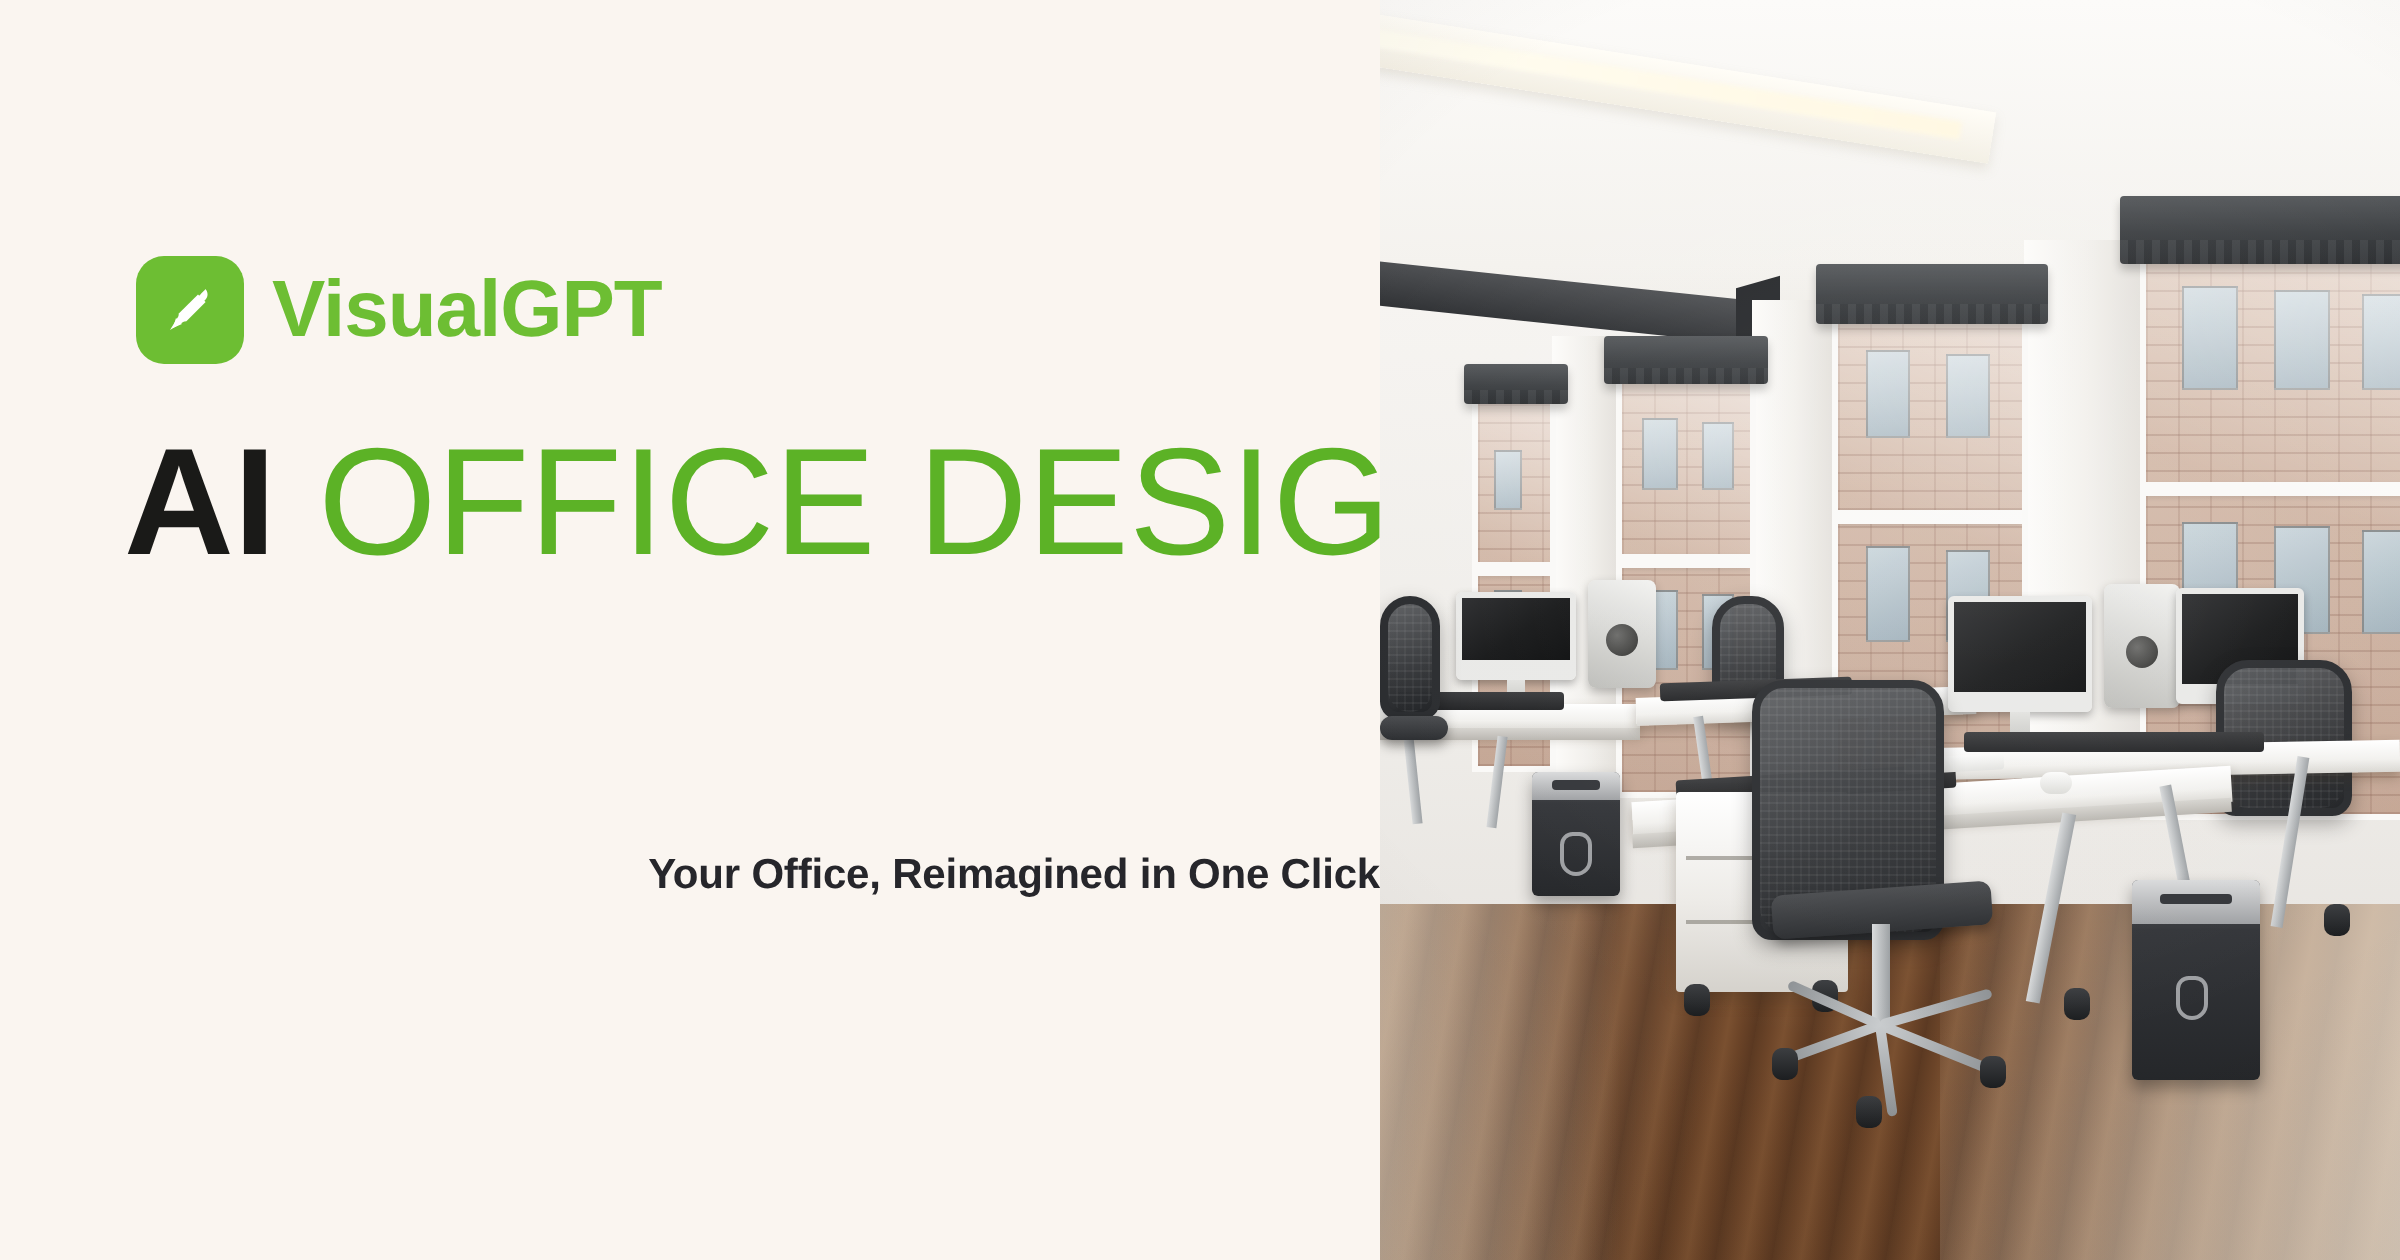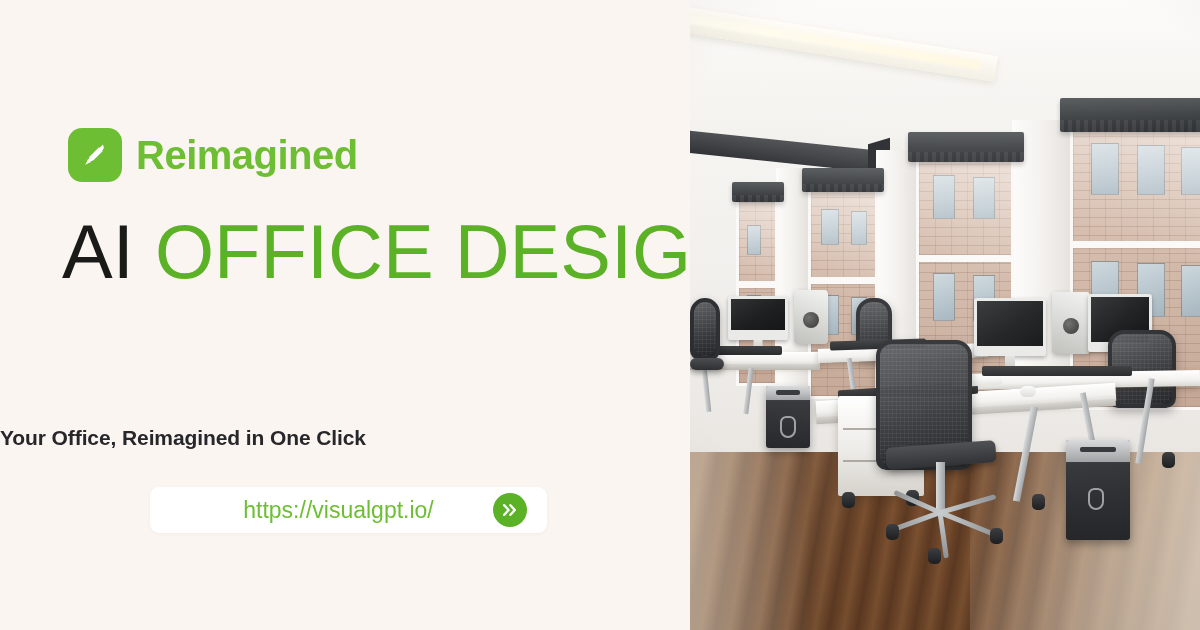--- a/index.html
+++ b/index.html
@@ -365,7 +365,7 @@
           <path d="M9.0 20.0l3.0 3.0-4.6 2.0z" fill="#FFFFFF"></path>
         </svg>
       </div>
-      <div class="logo-word">Reimagined</div>
+      <div class="logo-word">VisualGPT</div>
     </div>
 
     <div class="headline">

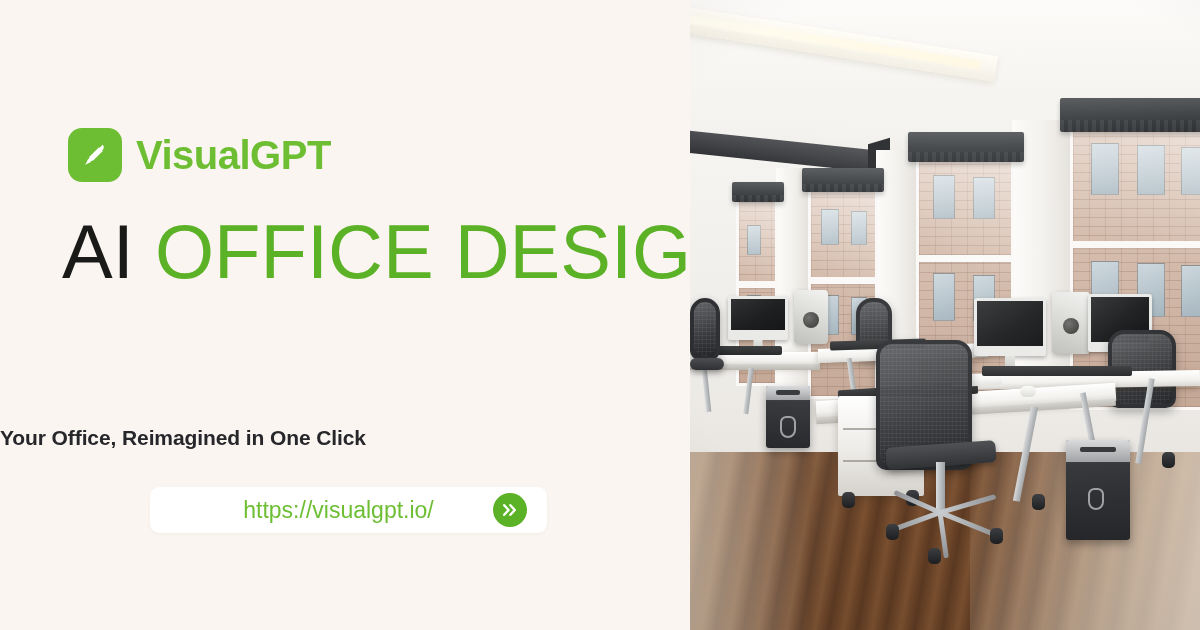--- a/index.html
+++ b/index.html
@@ -61,7 +61,7 @@
     letter-spacing:0px;
     white-space:nowrap;
   }
-  .hl-dark { color:#1A1A18; }
+  .hl-dark { color:#1A1A18;font-weight:bold; }
   .hl-green { color:#5CB226; }
   .headline-line2 {
     margin-top:22px;

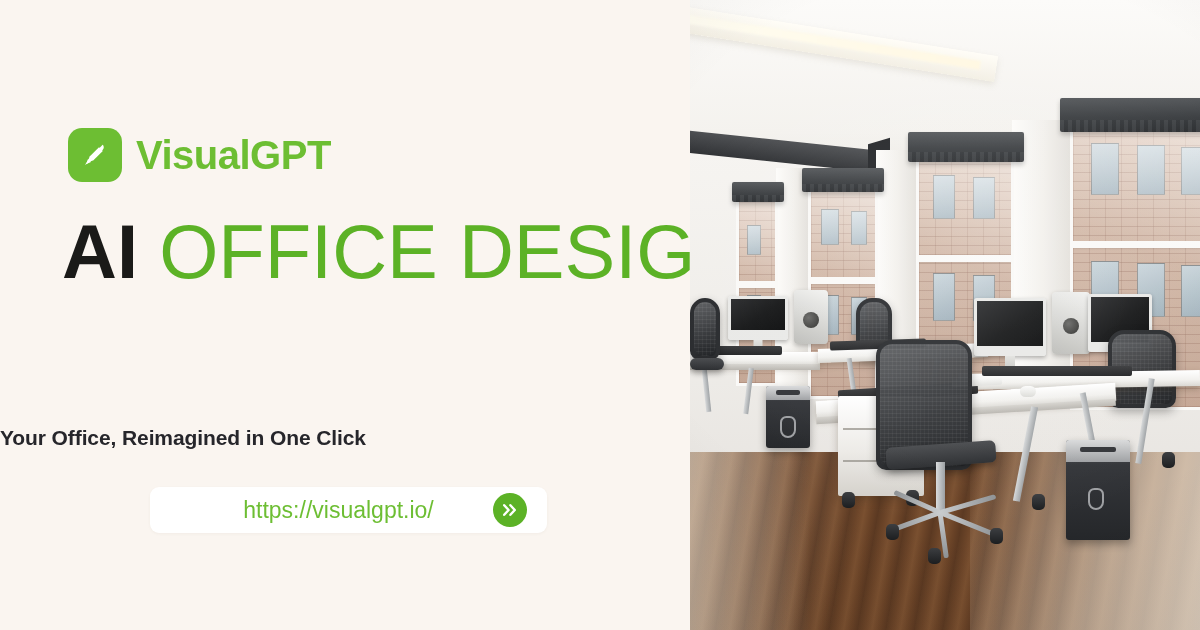--- a/index.html
+++ b/index.html
@@ -78,7 +78,7 @@
     position:absolute;
     left:0; top:426px;
     width:690px;
-    text-align:left;
+    text-align:right;
     font-size:21px;
     font-weight:bold;
     color:#26262B;

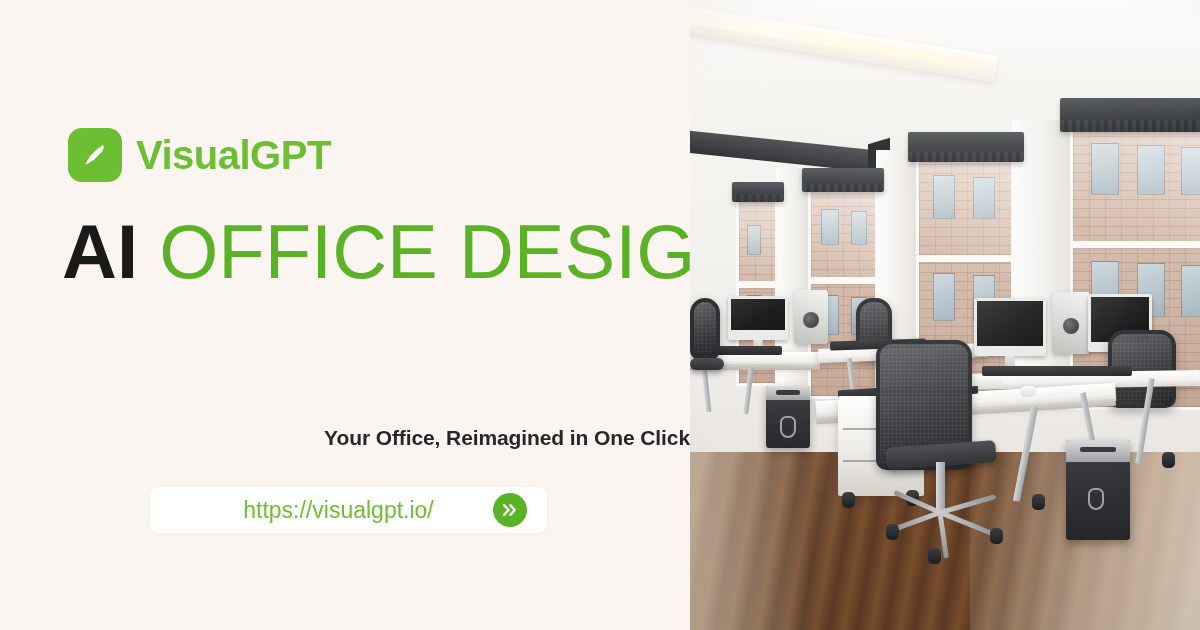--- a/index.html
+++ b/index.html
@@ -376,15 +376,6 @@
 
     <div class="tagline">Your Office, Reimagined in One Click</div>
 
-    <div class="url-pill">
-      <div class="url-text">https://visualgpt.io/</div>
-      <div class="url-arrow">
-        <svg width="20" height="20" viewBox="0 0 20 20" aria-hidden="true">
-          <path d="M4.2 5.2 L8.6 10 L4.2 14.8" fill="none" stroke="#FFFFFF" stroke-width="2.4" stroke-linecap="round" stroke-linejoin="round"></path>
-          <path d="M10.4 5.2 L14.8 10 L10.4 14.8" fill="none" stroke="#FFFFFF" stroke-width="2.4" stroke-linecap="round" stroke-linejoin="round"></path>
-        </svg>
-      </div>
-    </div>
   </div>
 
   <div class="right-panel">

